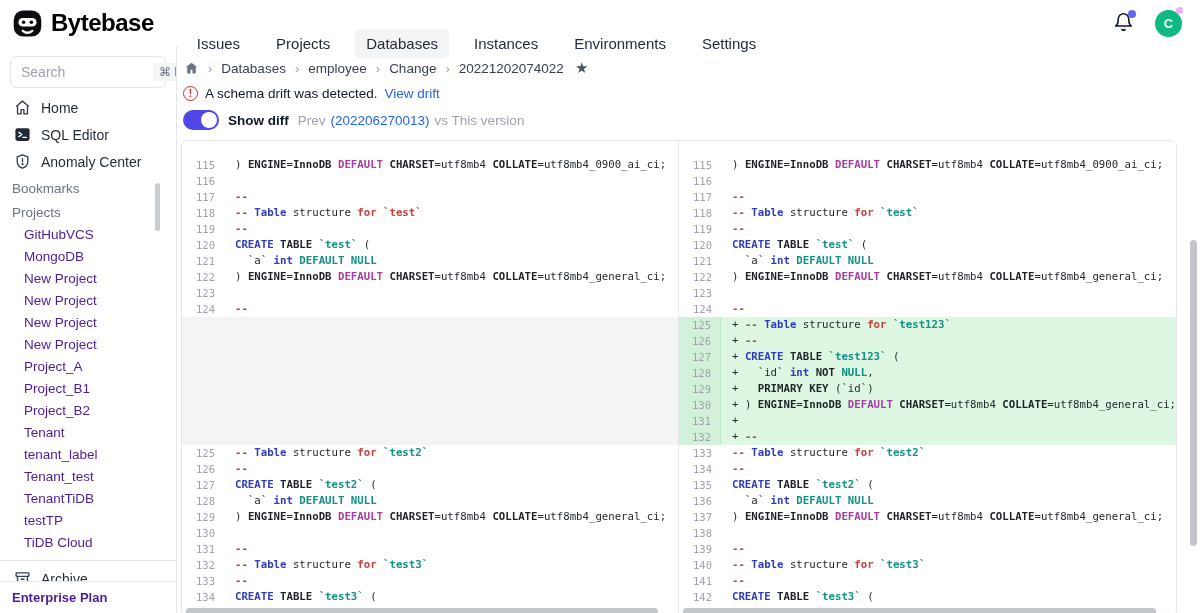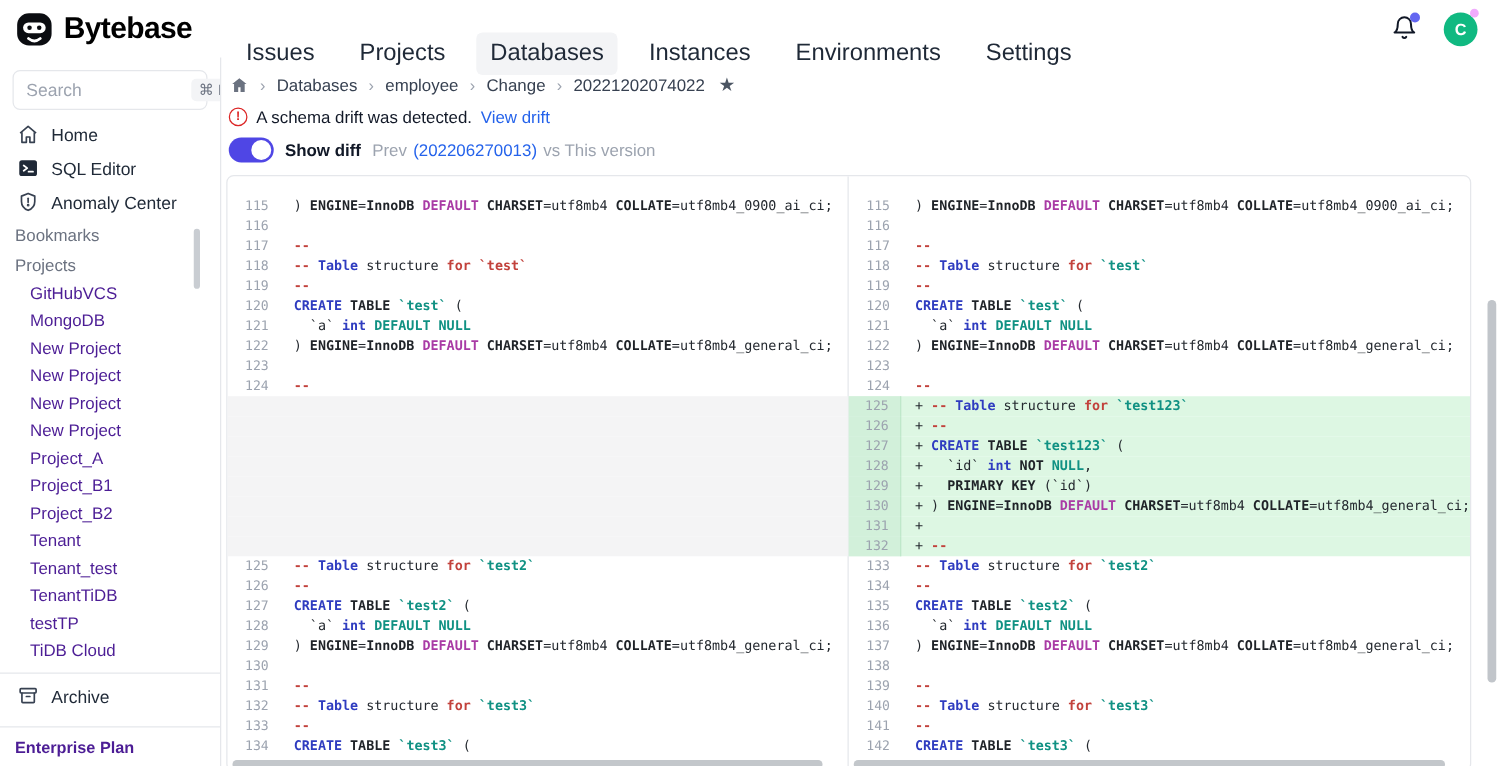--- a/index.html
+++ b/index.html
@@ -12,7 +12,7 @@
   .brand { display:flex; align-items:center; gap:8px; margin-right:32px; }
   .brand-text { font-size:24px; font-weight:800; letter-spacing:-0.5px; color:#000000; }
   .nav-items { display:flex; align-items:center; gap:14px; }
-  .nav-item { font-size:19px; color:#1f2937; padding:6px 11px; border-radius:5px; cursor:pointer;margin-top:40px; }
+  .nav-item { font-size:15px; color:#1f2937; padding:6px 11px; border-radius:5px; cursor:pointer;margin-top:40px; }
   .nav-item.active { background:#f3f4f6; }
   .nav-right { margin-left:auto; display:flex; align-items:center; gap:20px; }
   .bell-wrap { position:relative; width:22px; height:22px; }

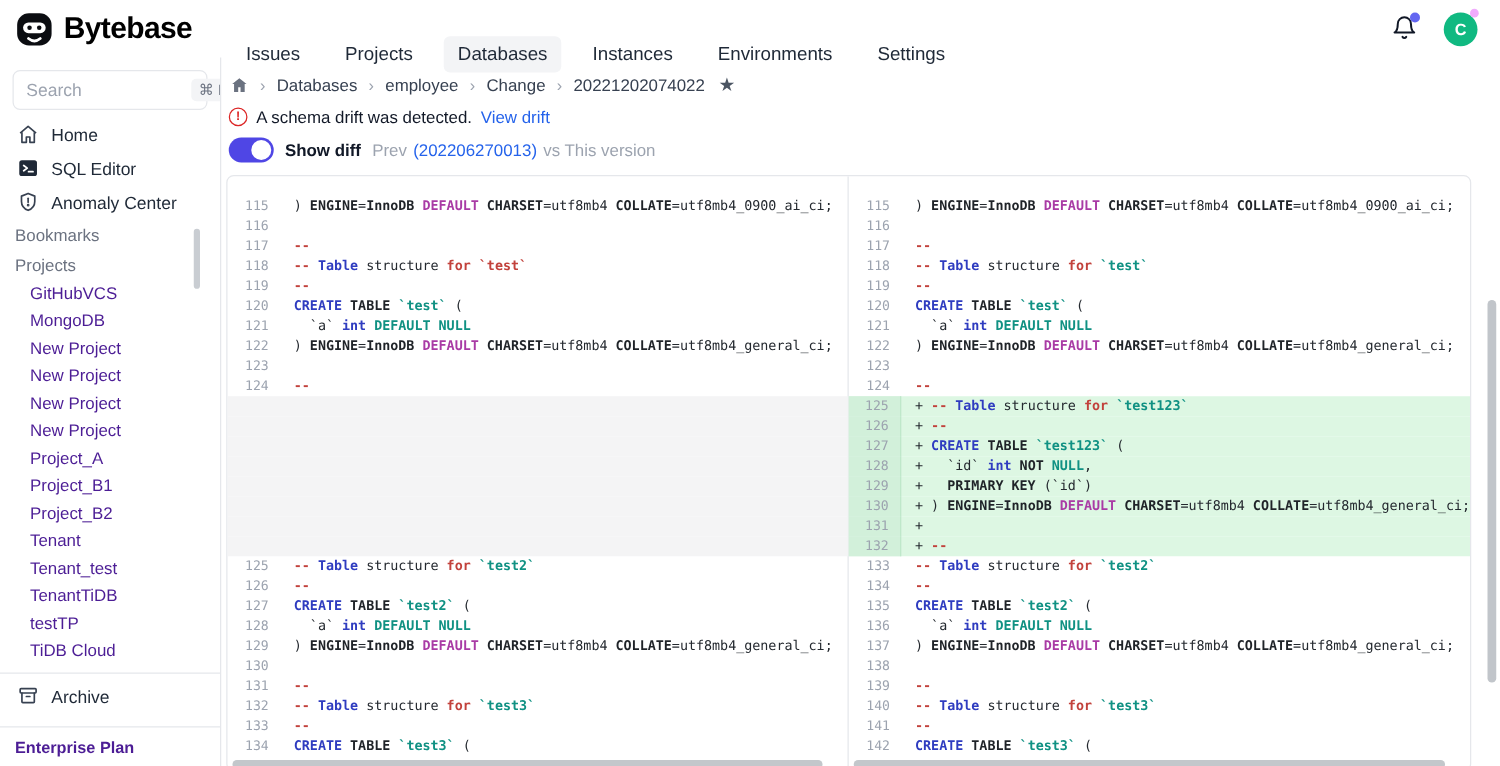--- a/index.html
+++ b/index.html
@@ -165,6 +165,7 @@
           <div class="proj-item">Project_B1</div>
           <div class="proj-item">Project_B2</div>
           <div class="proj-item">Tenant</div>
+          <div class="proj-item">tenant_label</div>
           <div class="proj-item">Tenant_test</div>
           <div class="proj-item">TenantTiDB</div>
           <div class="proj-item">testTP</div>

